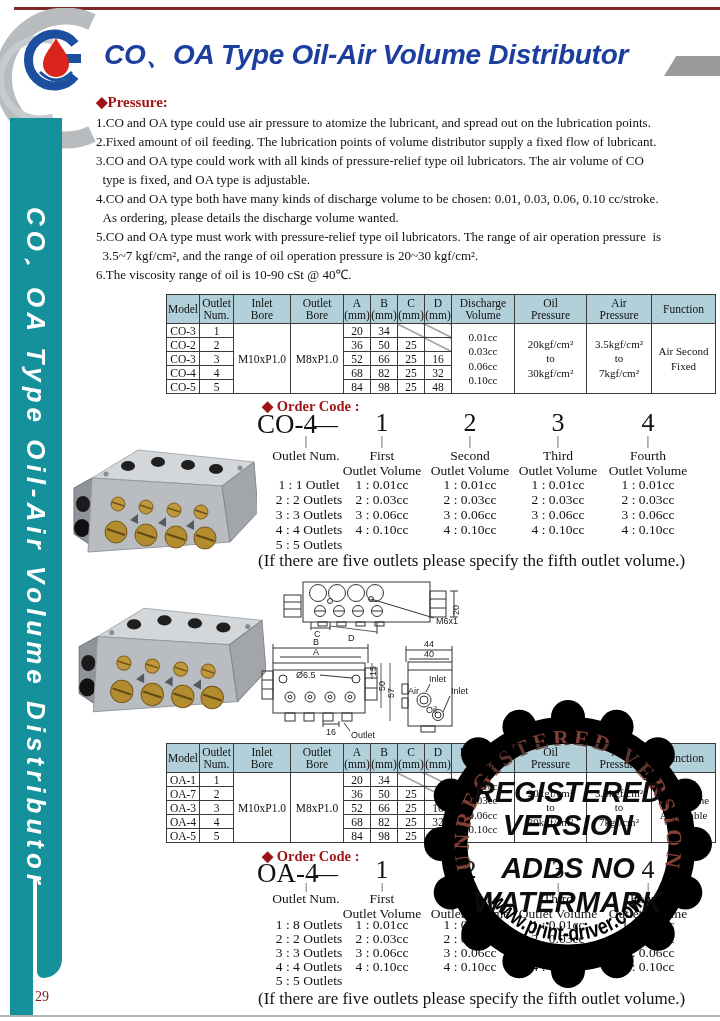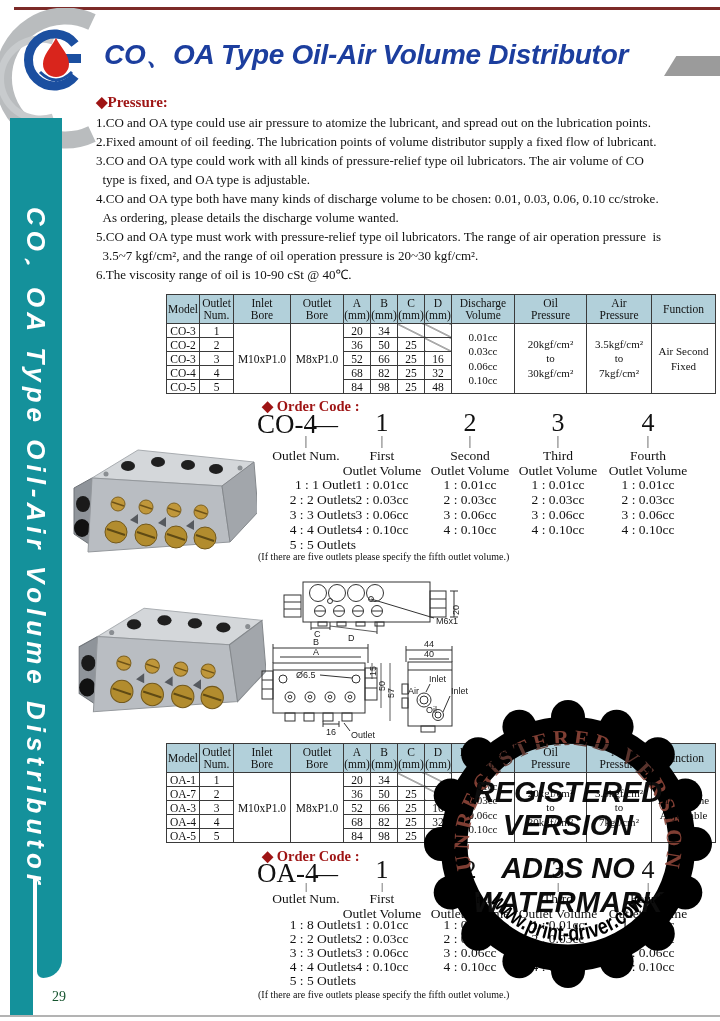--- a/index.html
+++ b/index.html
@@ -45,7 +45,7 @@
   .oc-tick{height:11px;line-height:9px;font-size:12px}
   .oc-title{height:30px;line-height:15px;white-space:pre-line}
   .oc-items div{height:15px;line-height:14px}
-  .oc-col.left .oc-items{text-align:right;padding-left:6px}
+  .oc-col.left .oc-items{text-align:center;padding-left:6px}
   .cmp .oc-digit{height:22px;line-height:20px}
   .cmp .oc-tick{height:9px;line-height:8px;font-size:11px}
   .cmp .oc-title{height:27px}

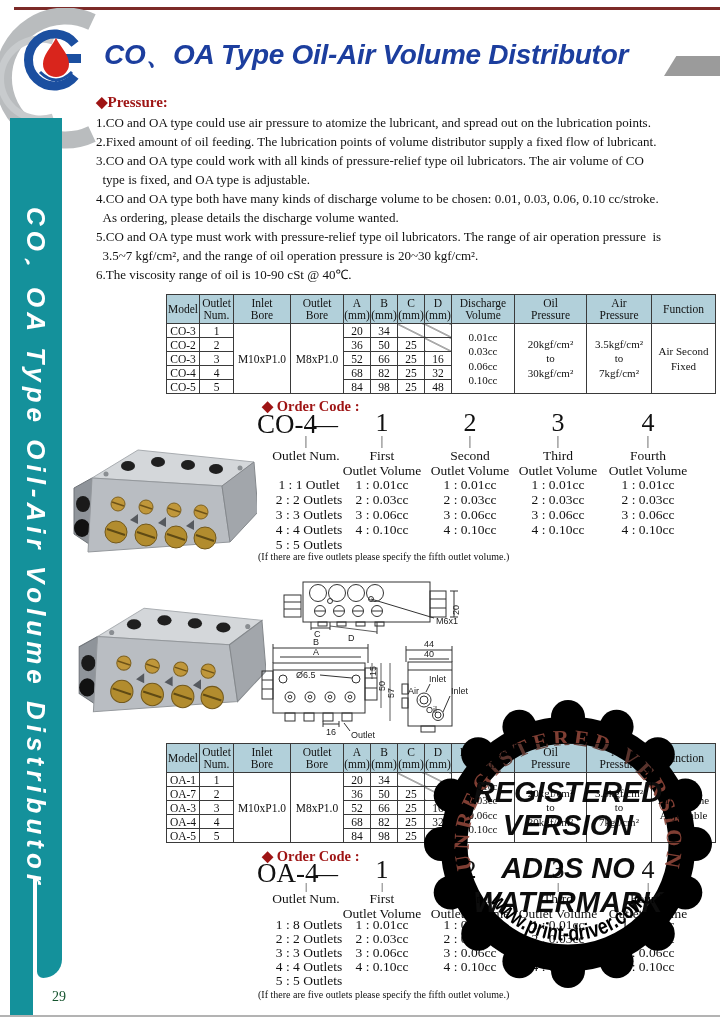--- a/index.html
+++ b/index.html
@@ -50,7 +50,7 @@
   .cmp .oc-tick{height:9px;line-height:8px;font-size:11px}
   .cmp .oc-title{height:27px}
   .cmp .oc-items div{height:14px;line-height:13px}
-  .oc-note{font-size:10px;white-space:nowrap}
+  .oc-note{font-size:17px;white-space:nowrap}
   
   #drawing text{font-family:"Liberation Sans",sans-serif;font-size:9px;fill:#222}
   #watermark{mix-blend-mode:multiply;pointer-events:none}

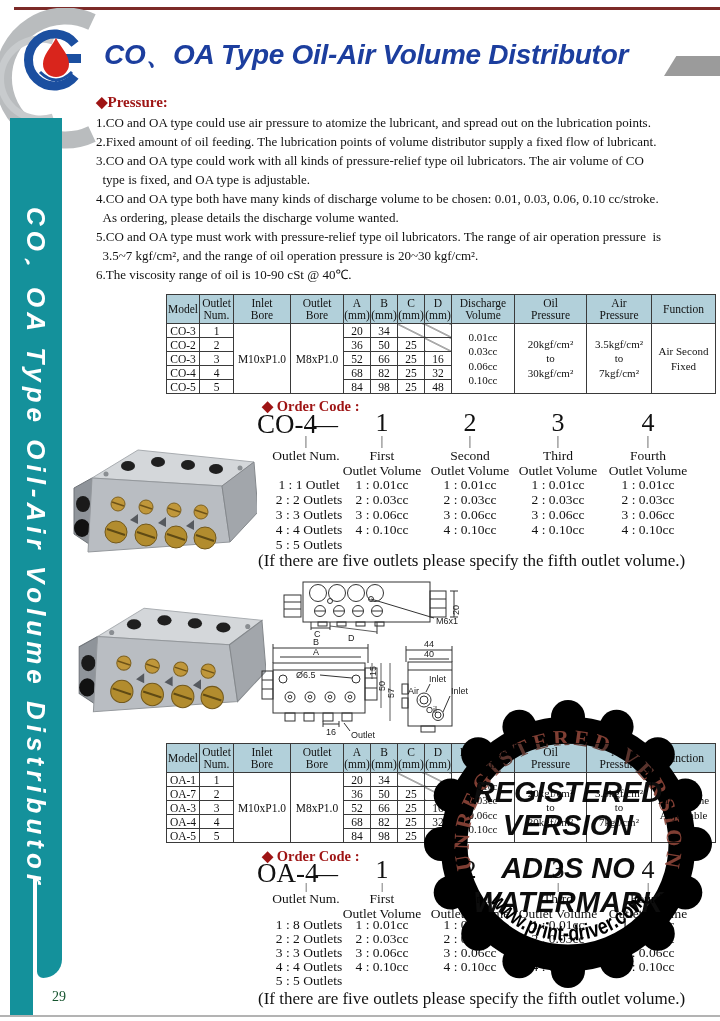--- a/index.html
+++ b/index.html
@@ -22,7 +22,7 @@
   #sideTextWrap span{writing-mode:vertical-rl;font-family:"Liberation Sans",sans-serif;
                 font-weight:bold;font-style:italic;font-size:26px;color:#fff;
                 letter-spacing:5px;white-space:nowrap}
-  #pagenum{left:52px;top:989px;font-size:14px;color:#14532d}
+  #pagenum{left:35px;top:989px;font-size:14px;color:#7f1d1d}
   #bottomline{left:0;top:1015px;width:720px;height:2px;background:#b3b3b3}
   
   #features{left:96px;top:93px;width:626px}

